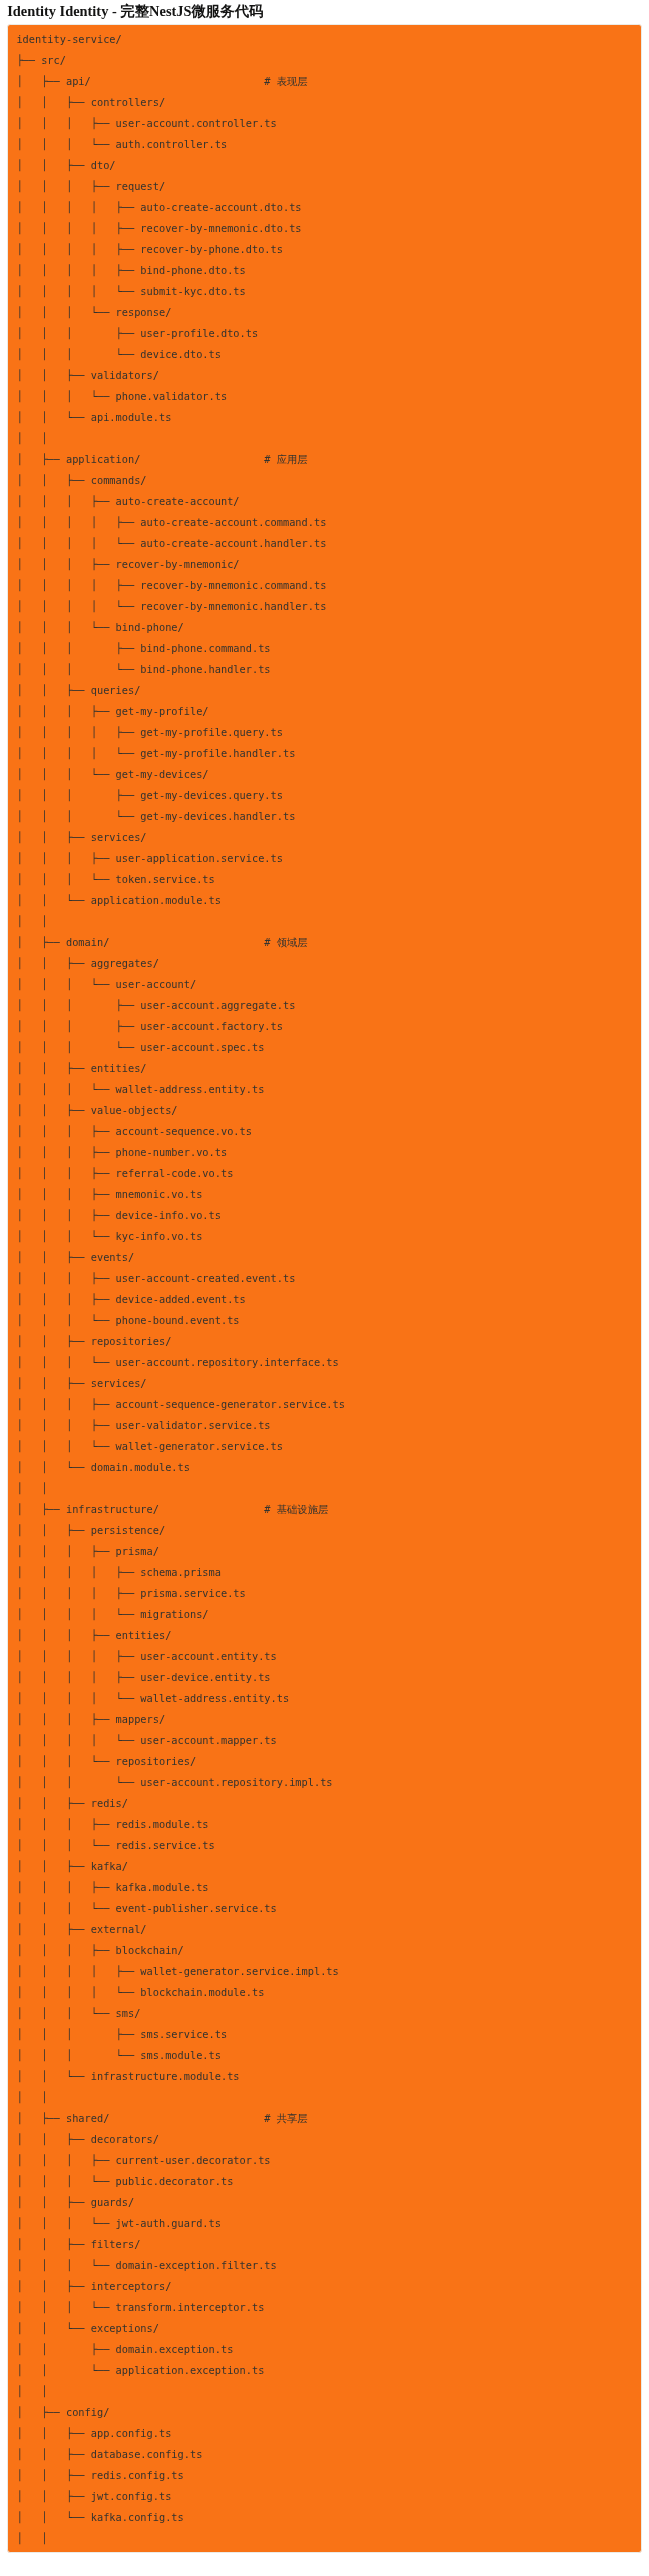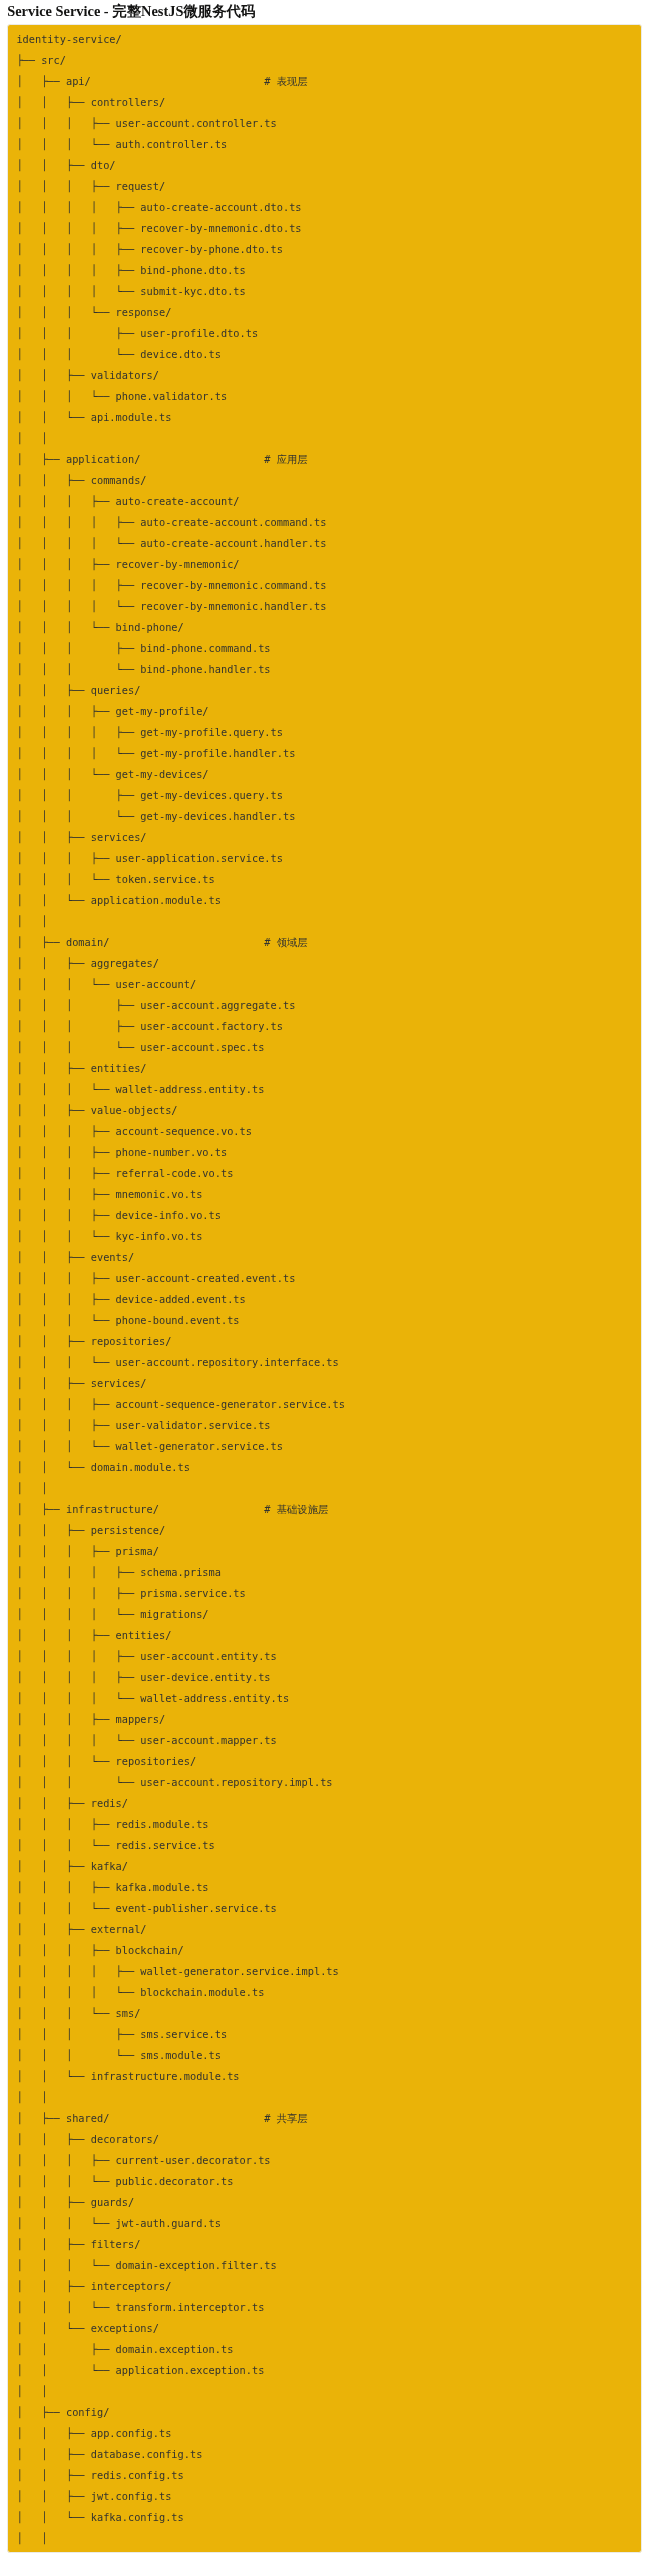--- a/index.html
+++ b/index.html
@@ -50,7 +50,7 @@
 <body>
 
 <div class="page">
-  <h1 class="page-title">Service Service - 完整NestJS微服务代码</h1>
+  <h1 class="page-title">Identity Identity - 完整NestJS微服务代码</h1>
 
 
   <div class="code-block">

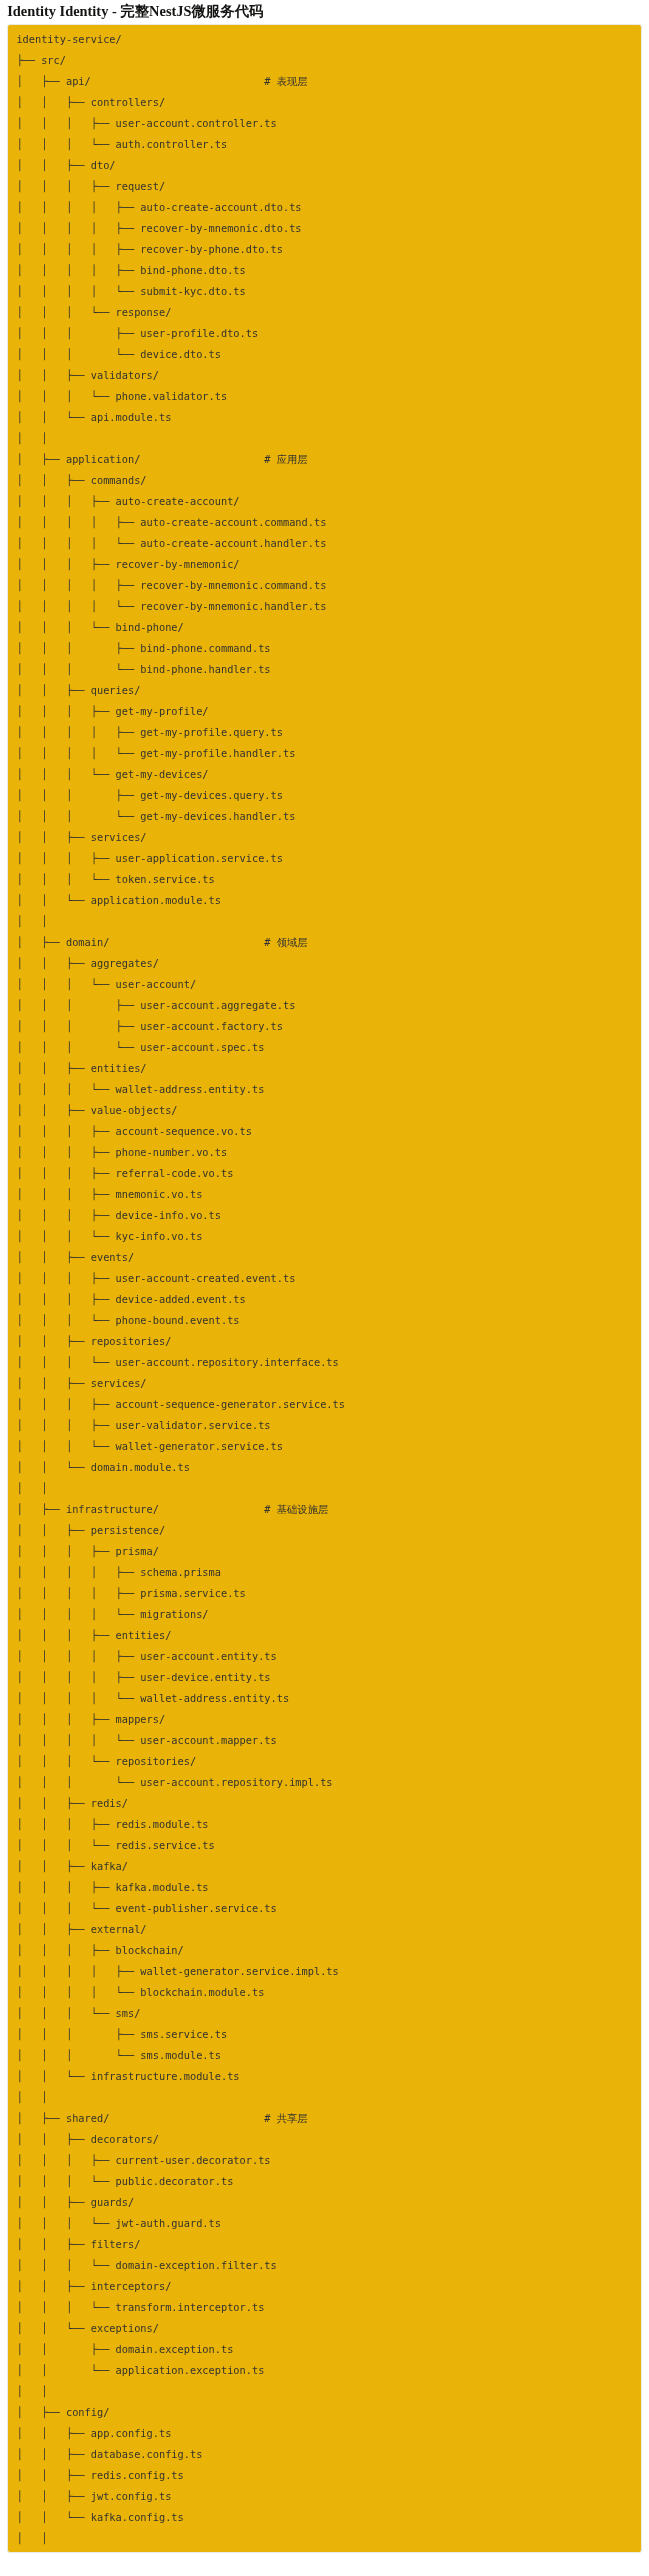--- a/index.html
+++ b/index.html
@@ -29,7 +29,7 @@
     color: #141413;
   }
   .code-block {
-    background: #eab308;
+    background: #f97316;
     border: 0.5px solid #ebebe6;
     border-radius: 3.1px;
     padding: 3.1px 8.2px;

